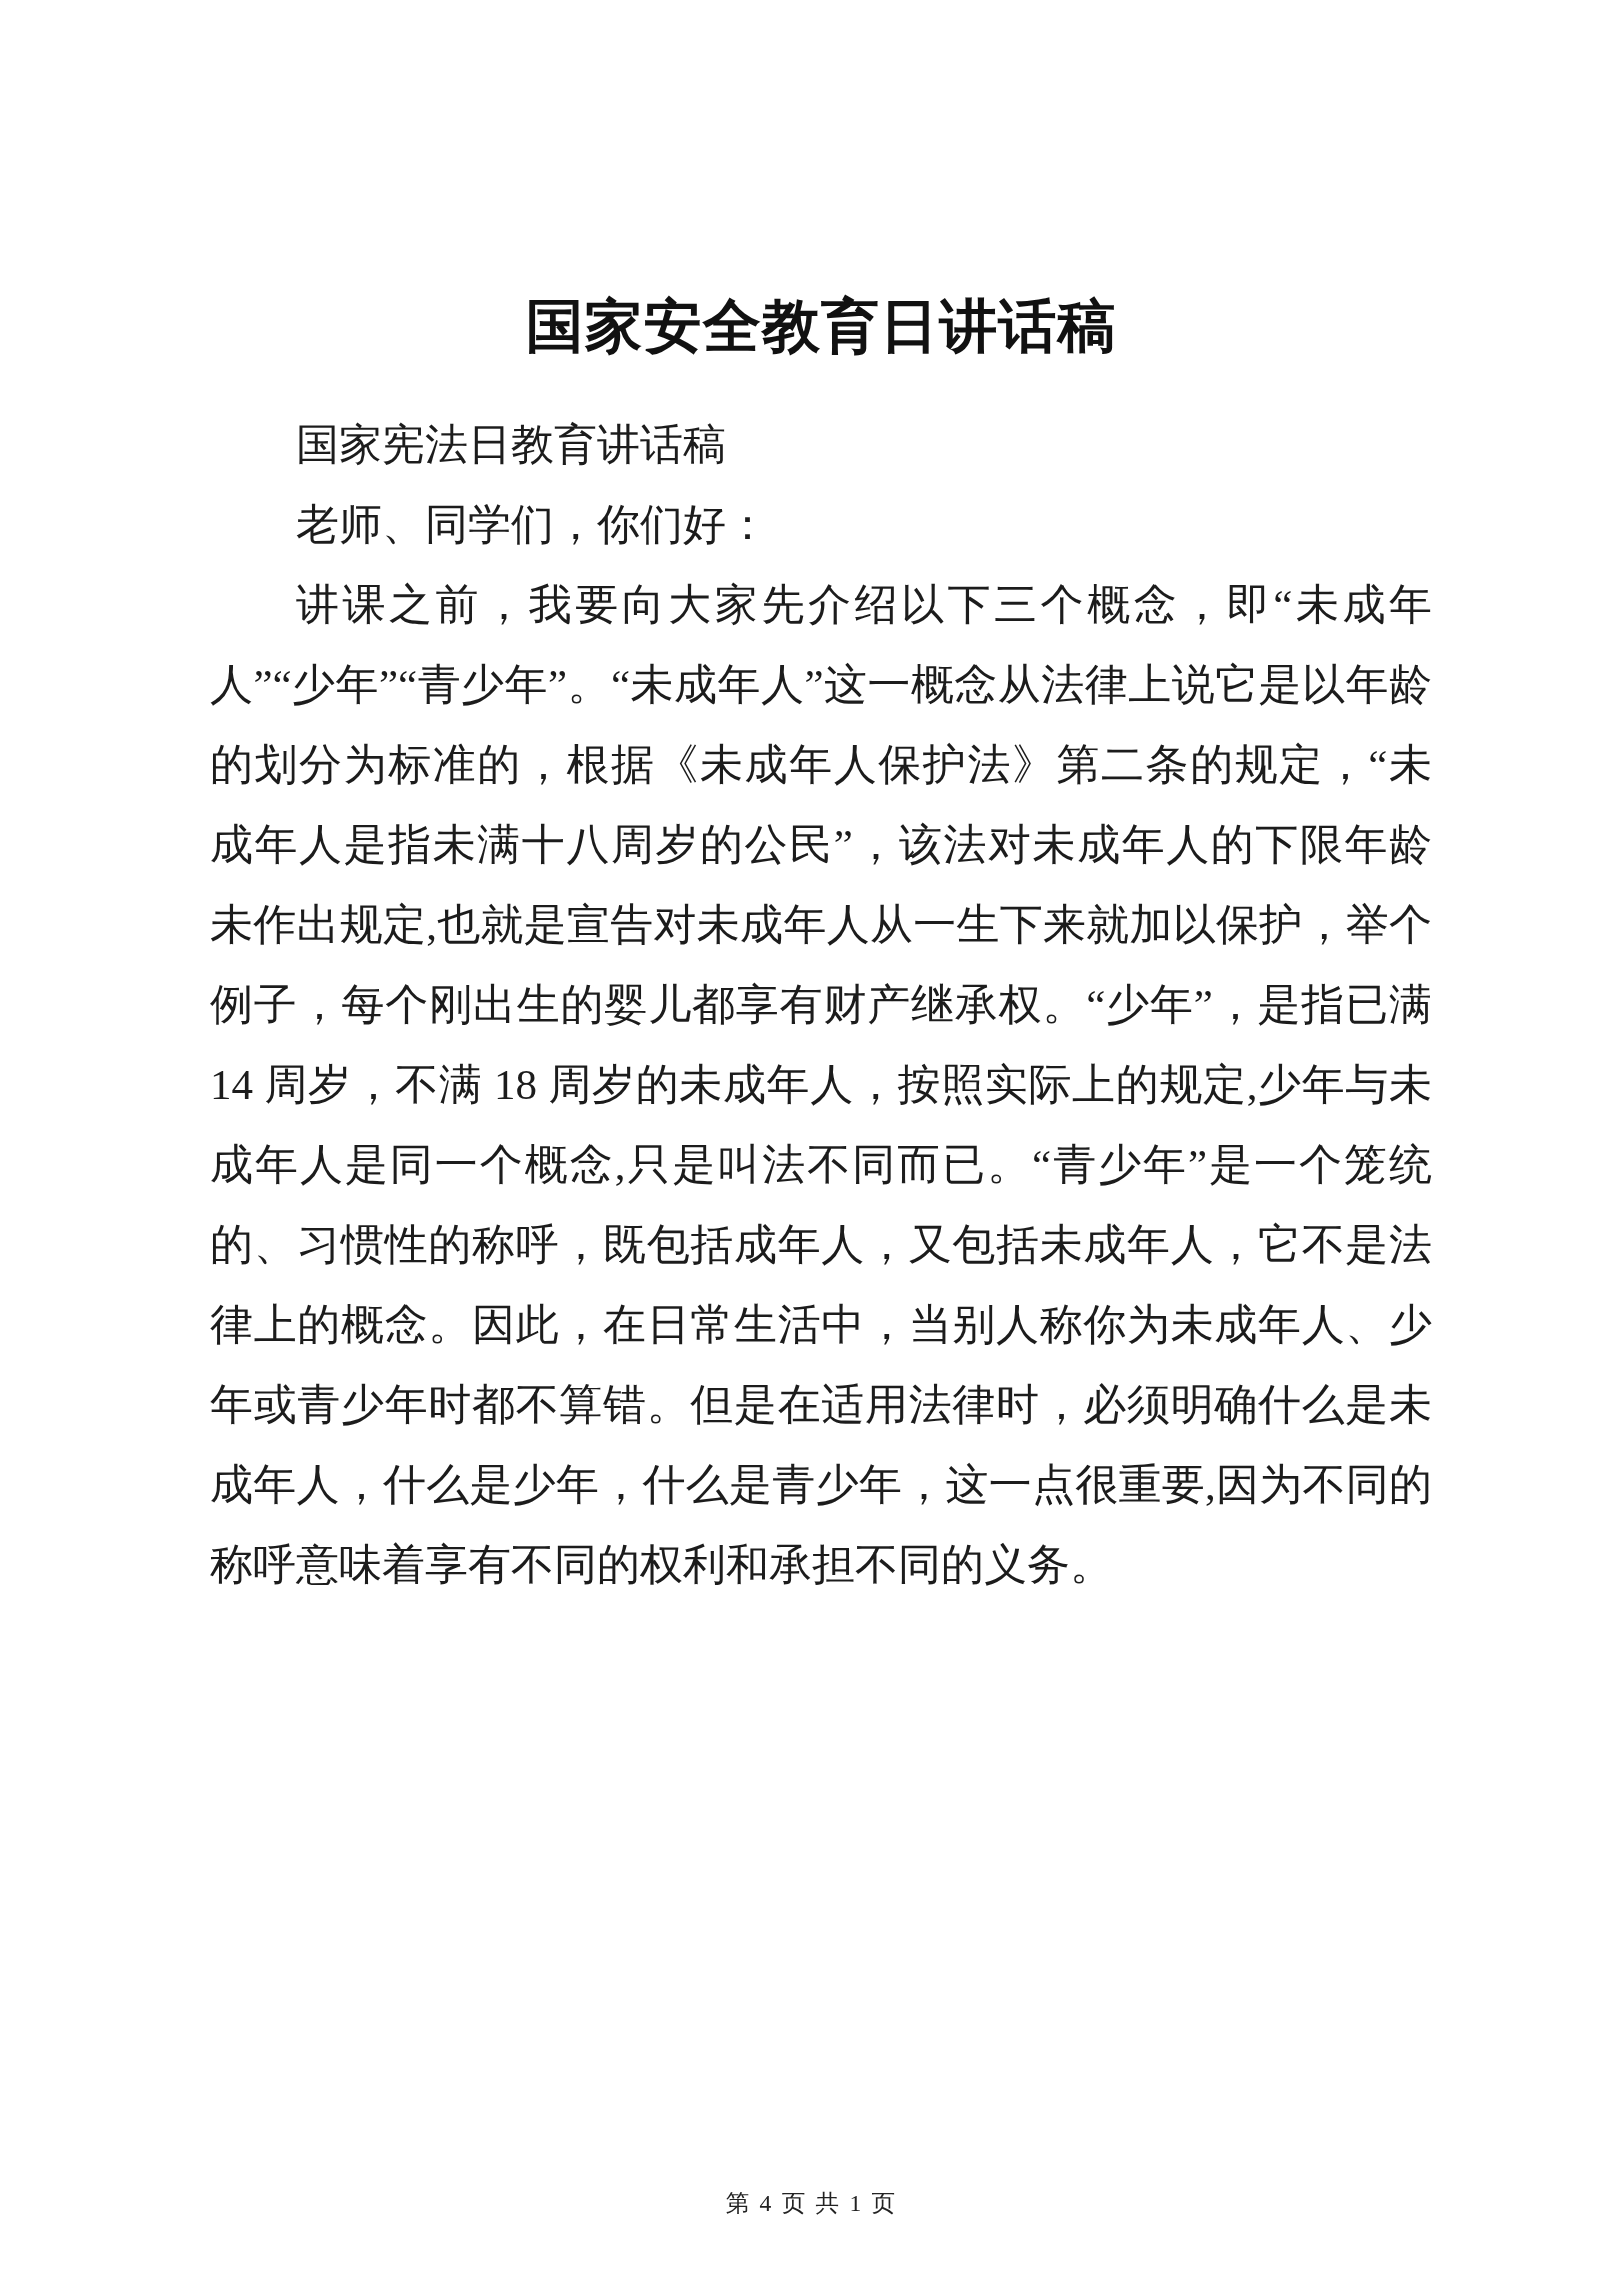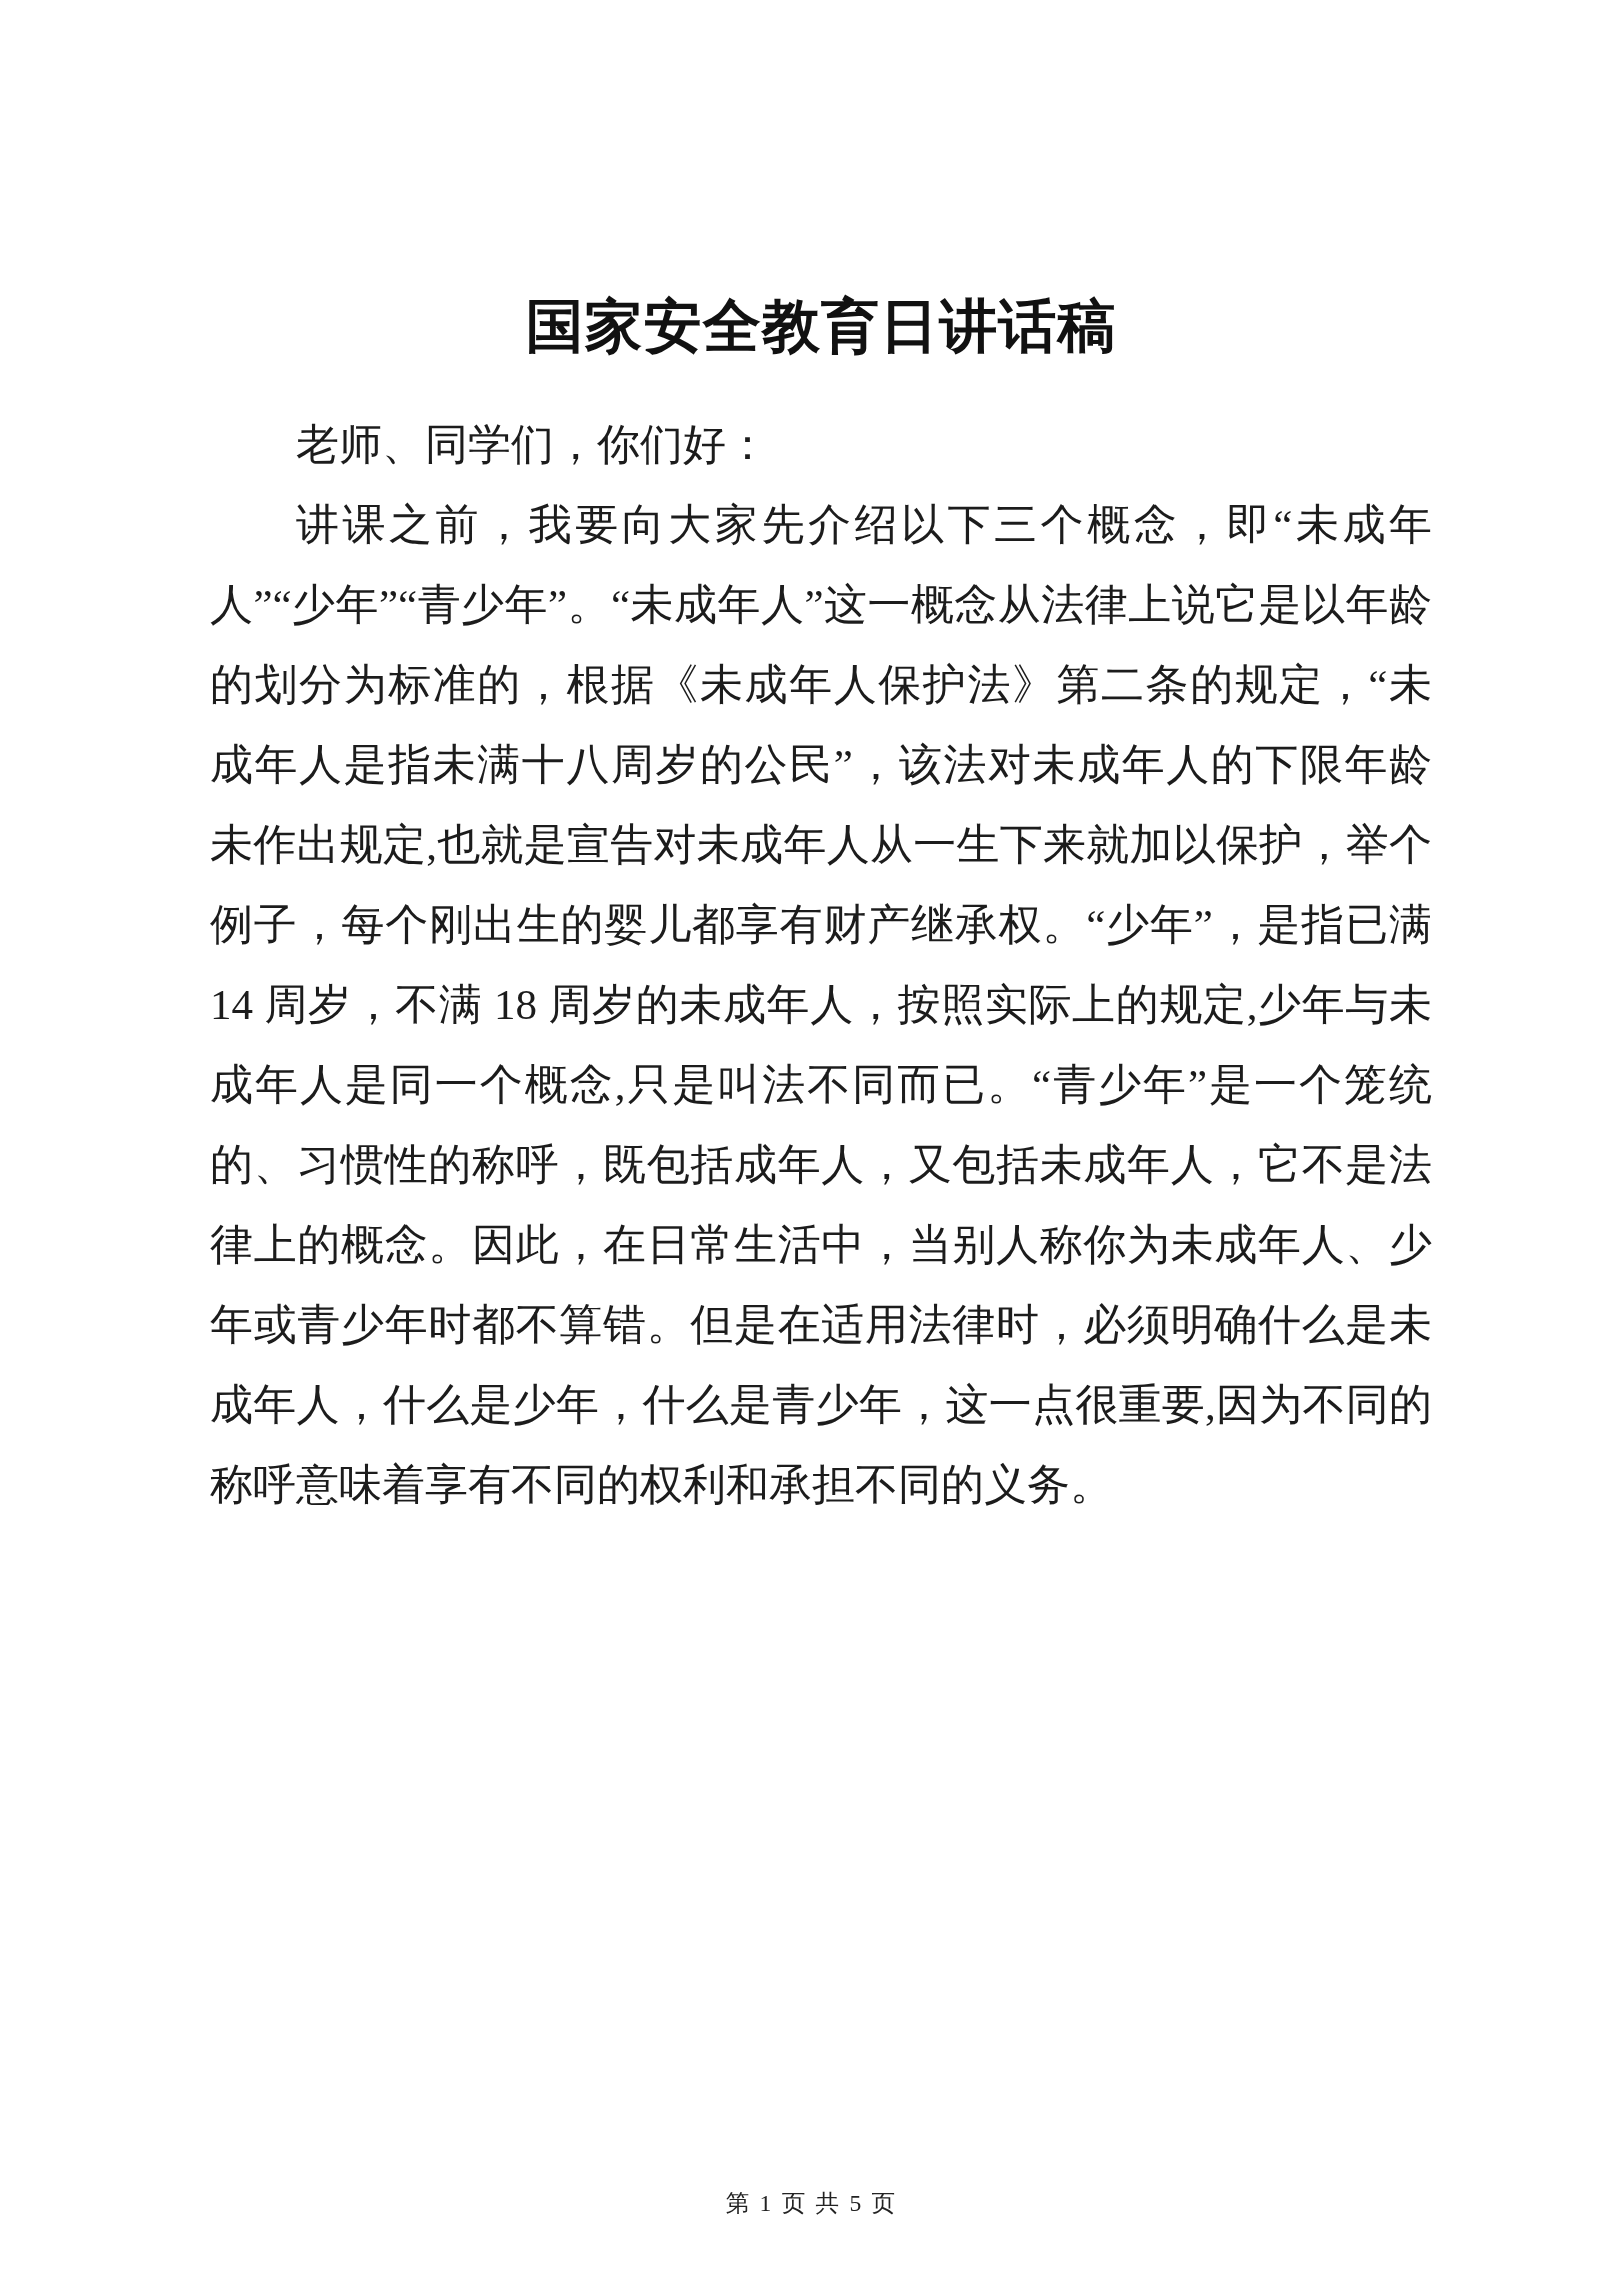--- a/index.html
+++ b/index.html
@@ -56,6 +56,7 @@
 
   <h1 class="doc-title">国家安全教育日讲话稿</h1>
 
+  <p class="doc-paragraph">国家宪法日教育讲话稿</p>
 
   <p class="doc-paragraph">老师、同学们，你们好：</p>
 

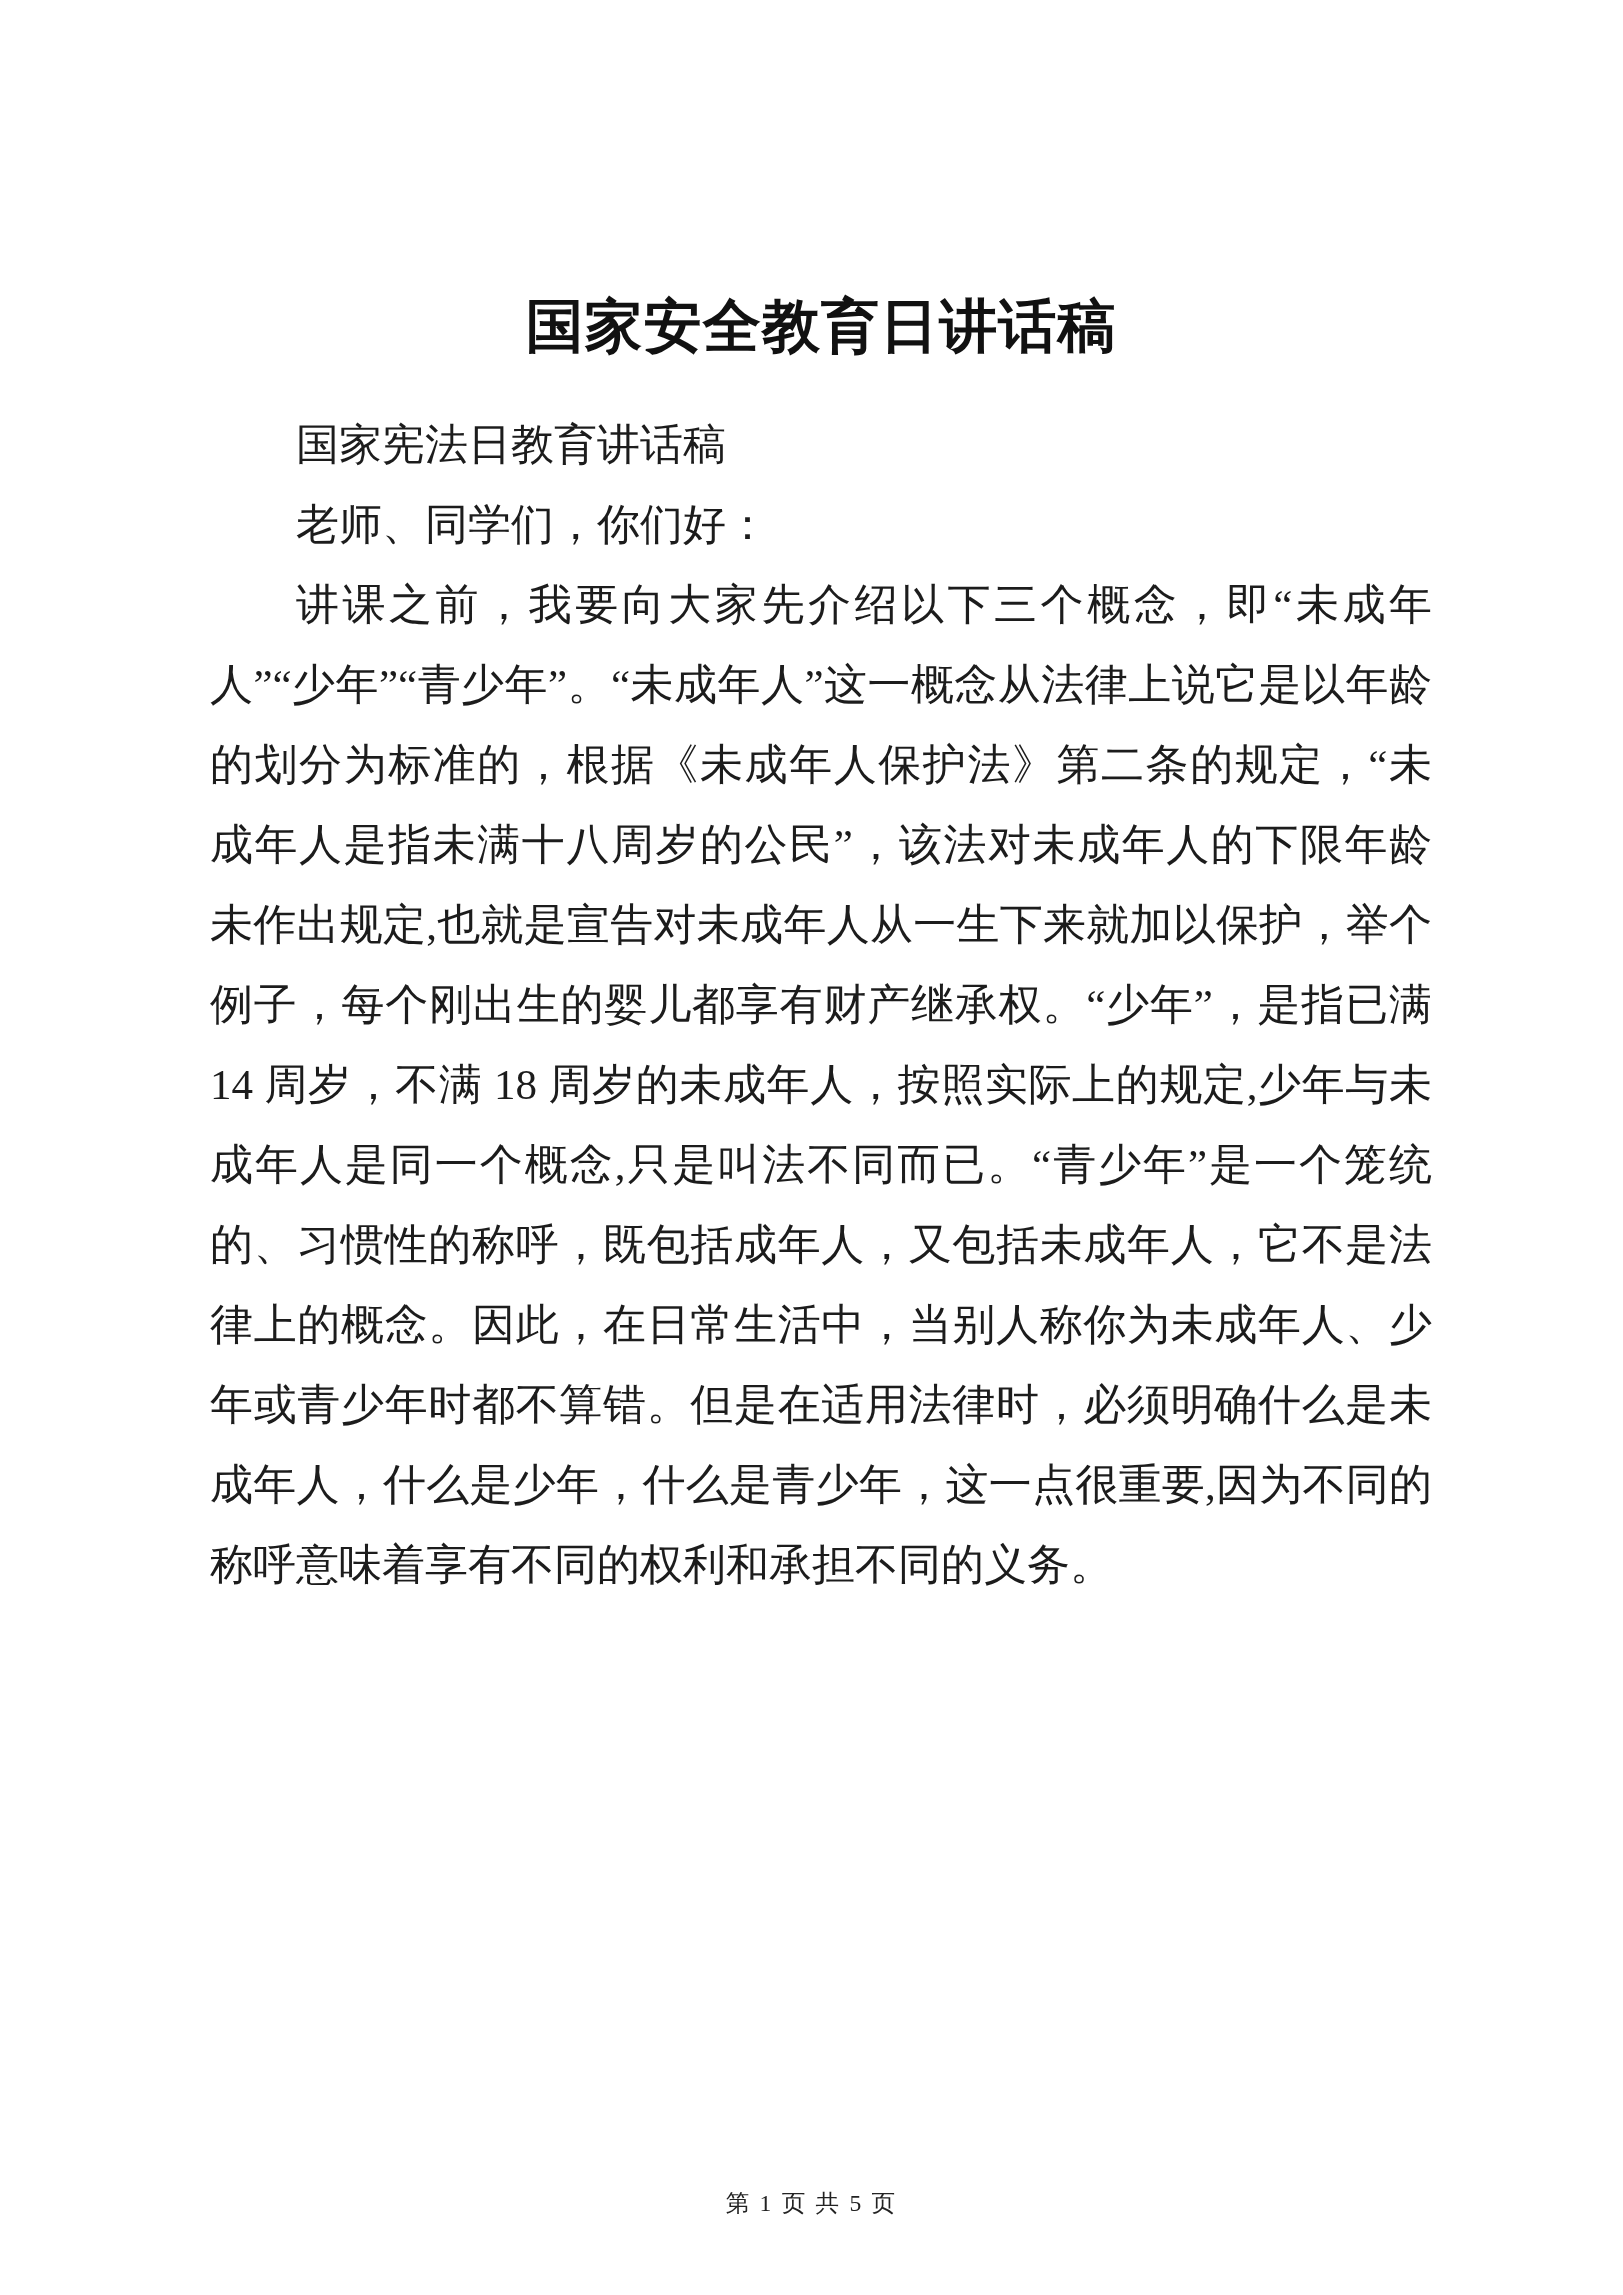--- a/index.html
+++ b/index.html
@@ -64,7 +64,7 @@
   <p class="doc-paragraph">讲课之前，我要向大家先介绍以下三个概念，即“未成年人”“少年”“青少年”。“未成年人”这一概念从法律上说它是以年龄的划分为标准的，根据《未成年人保护法》第二条的规定，“未成年人是指未满十八周岁的公民”，该法对未成年人的下限年龄未作出规定,也就是宣告对未成年人从一生下来就加以保护，举个例子，每个刚出生的婴儿都享有财产继承权。“少年”，是指已满 14 周岁，不满 18 周岁的未成年人，按照实际上的规定,少年与未成年人是同一个概念,只是叫法不同而已。“青少年”是一个笼统的、习惯性的称呼，既包括成年人，又包括未成年人，它不是法律上的概念。因此，在日常生活中，当别人称你为未成年人、少年或青少年时都不算错。但是在适用法律时，必须明确什么是未成年人，什么是少年，什么是青少年，这一点很重要,因为不同的称呼意味着享有不同的权利和承担不同的义务。</p>
 
 
-  <div class="doc-footer">第 1 页 共 5 页</div>
+  <div class="doc-footer">第 4 页 共 1 页</div>
 
 </div>
 

